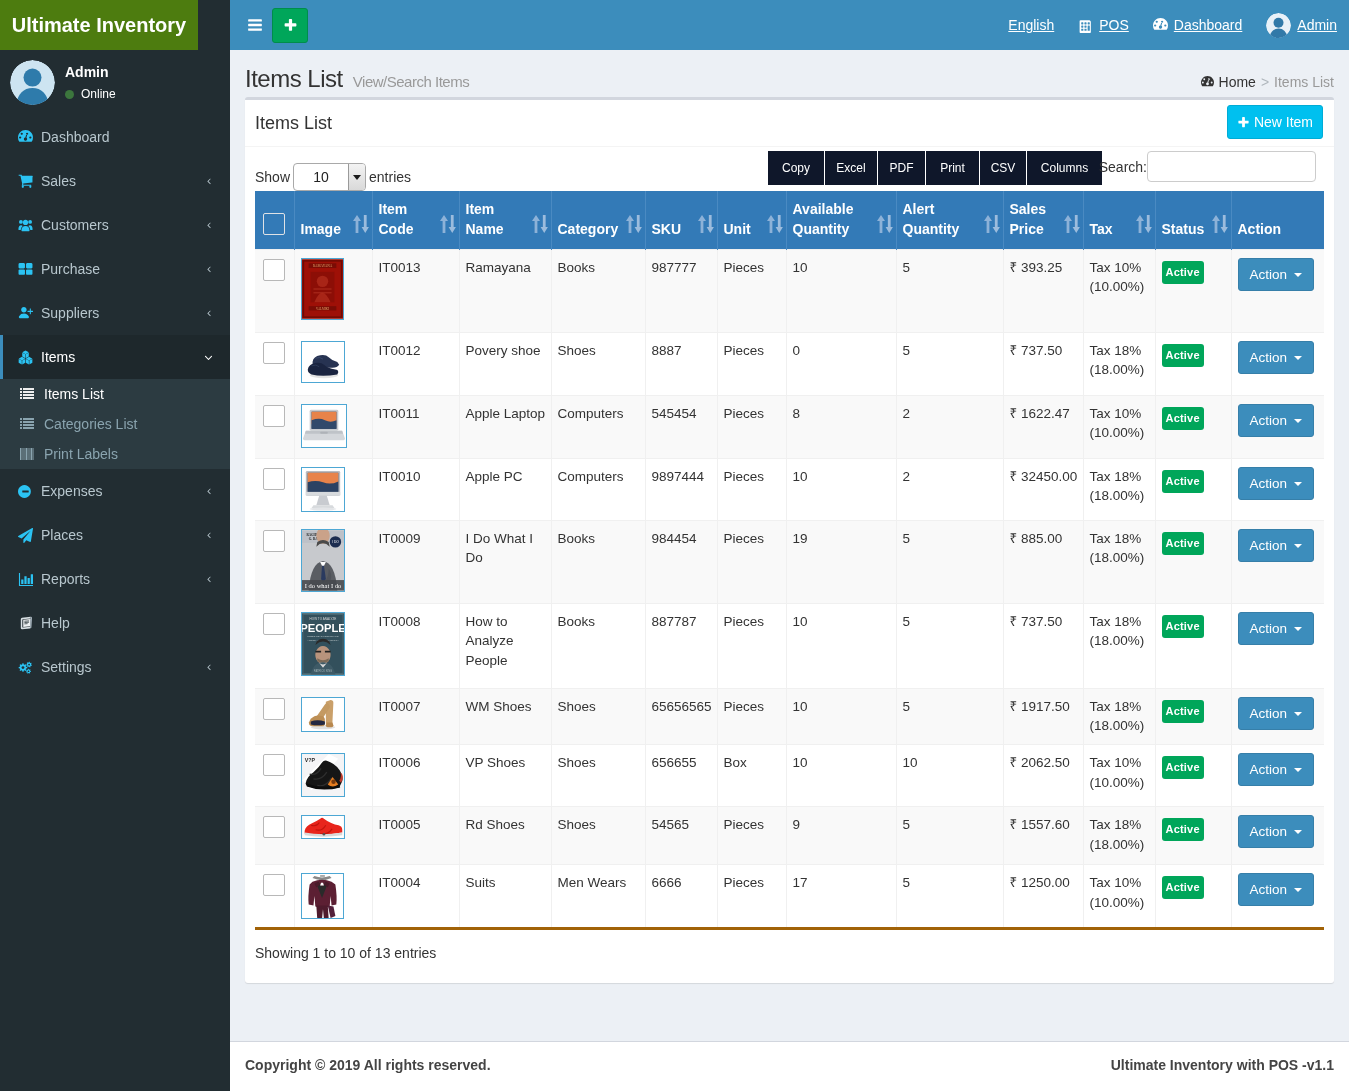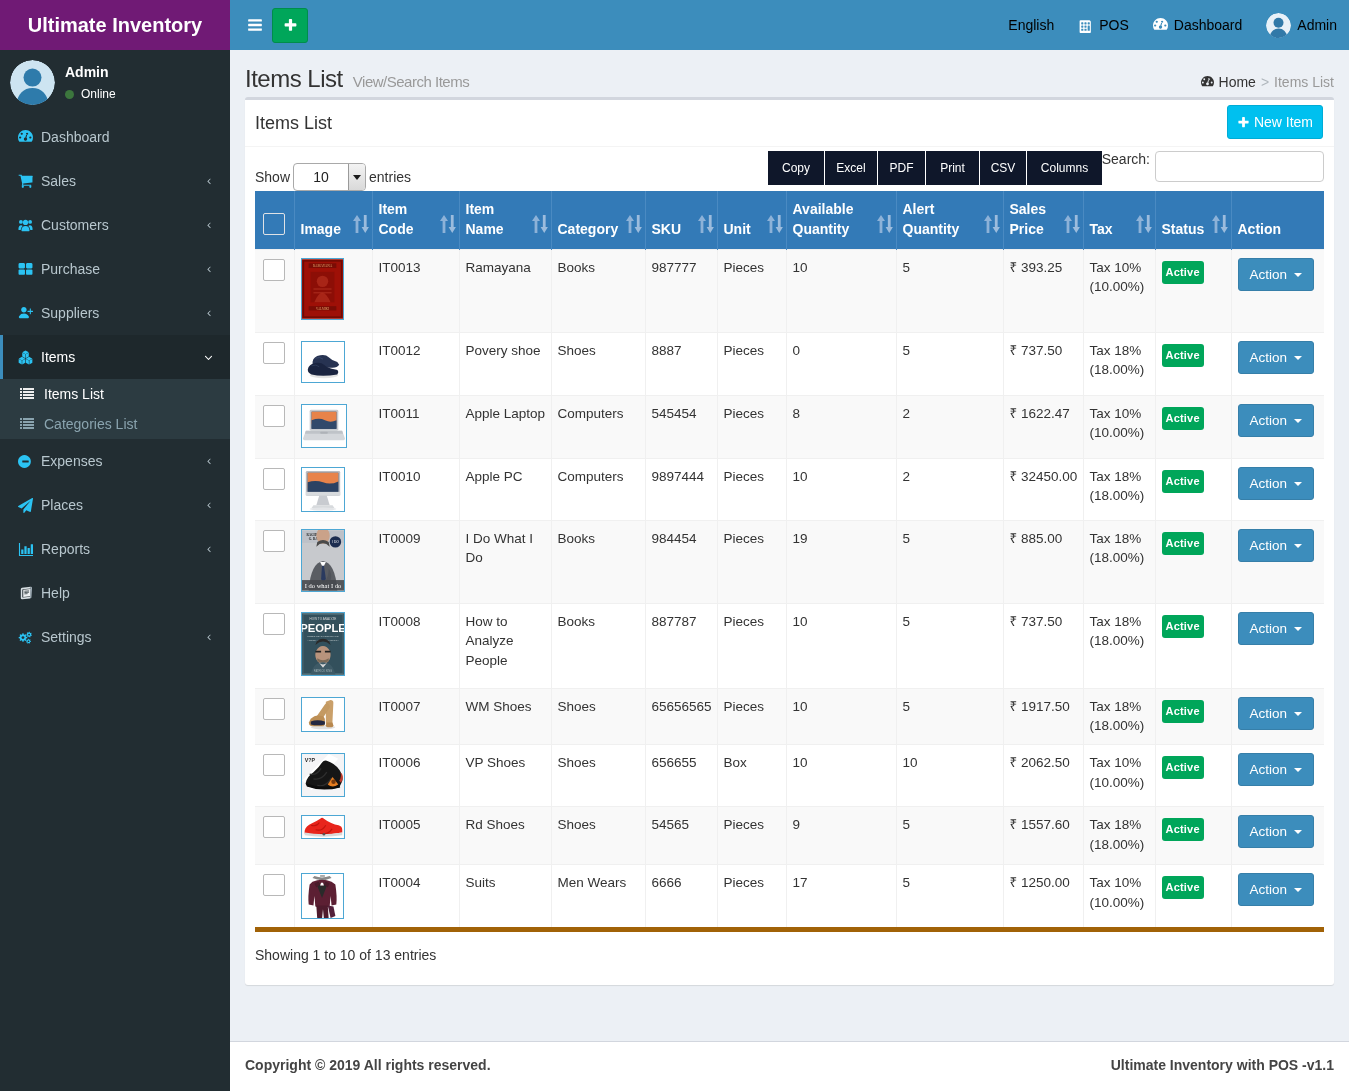--- a/index.html
+++ b/index.html
@@ -5,7 +5,7 @@
 html,body { width:1349px; height:1091px; overflow:hidden; }
 body { font-family:"Liberation Sans", sans-serif; font-size:14px; color:#333; background:#ecf0f5; position:relative; }
 .main-header { position:absolute; top:0; left:0; right:0; height:50px; z-index:10; }
-.logo { position:absolute; left:0; top:0; width:230px; height:50px; background:#701a75; color:#fff; font-size:20px; font-weight:700; text-align:center; line-height:50px; }
+.logo { position:absolute; left:0; top:0; width:198px; height:50px; background:#4d7c0f; color:#fff; font-size:20px; font-weight:700; text-align:center; line-height:50px; }
 .navbar { position:absolute; left:230px; right:0; top:0; height:50px; background:#3c8dbc; }
 .sidebar-toggle { position:absolute; left:3px; top:0; width:44px; height:50px; display:flex; align-items:center; justify-content:center; }
 .btn-new-nav { position:absolute; left:42px; top:8px; width:36px; height:35px; background:#00a65a; border:1px solid #008d4c; border-radius:3px; display:flex; align-items:center; justify-content:center; }

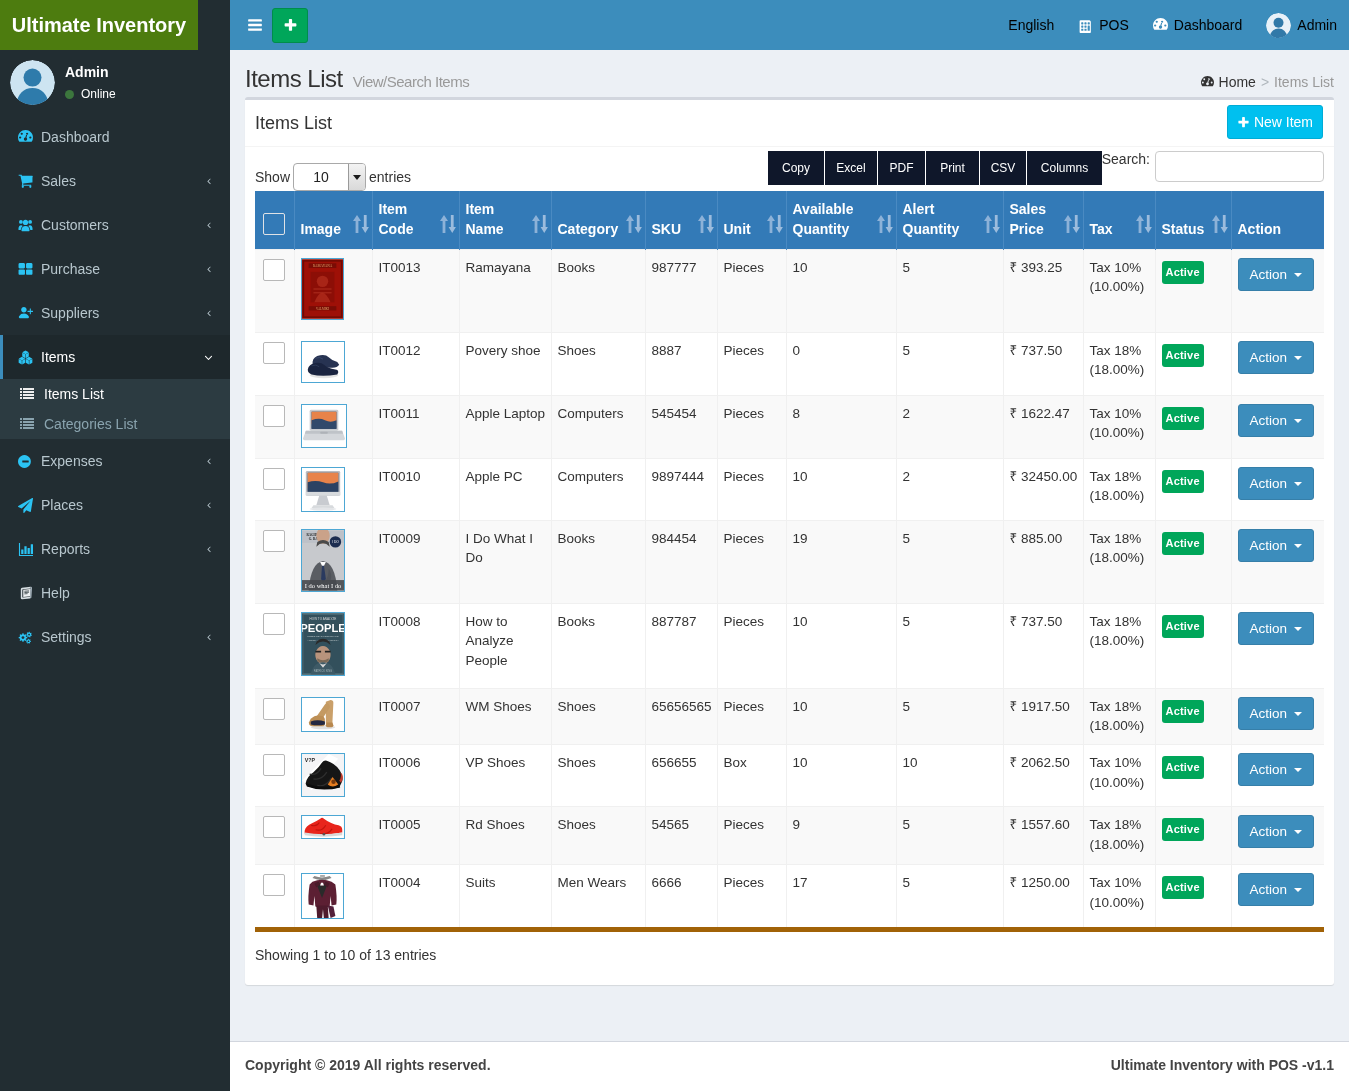--- a/index.html
+++ b/index.html
@@ -9,7 +9,7 @@
 .navbar { position:absolute; left:230px; right:0; top:0; height:50px; background:#3c8dbc; }
 .sidebar-toggle { position:absolute; left:3px; top:0; width:44px; height:50px; display:flex; align-items:center; justify-content:center; }
 .btn-new-nav { position:absolute; left:42px; top:8px; width:36px; height:35px; background:#00a65a; border:1px solid #008d4c; border-radius:3px; display:flex; align-items:center; justify-content:center; }
-.nav-right { position:absolute; right:0; top:0; height:50px; display:flex; align-items:center; color:#000000; }
+.nav-right { position:absolute; right:0; top:0; height:50px; display:flex; align-items:center; color:#ffffff;text-decoration:underline; }
 .nav-right .nav-item { padding:0 12px; height:50px; display:flex; align-items:center; gap:6px; font-size:14px; }
 .nav-avatar { width:25px; height:25px; border-radius:50%; overflow:hidden; display:inline-flex; }
 .main-sidebar { position:absolute; top:0; left:0; width:230px; height:1091px; background:#222d32; padding-top:50px; z-index:5; }

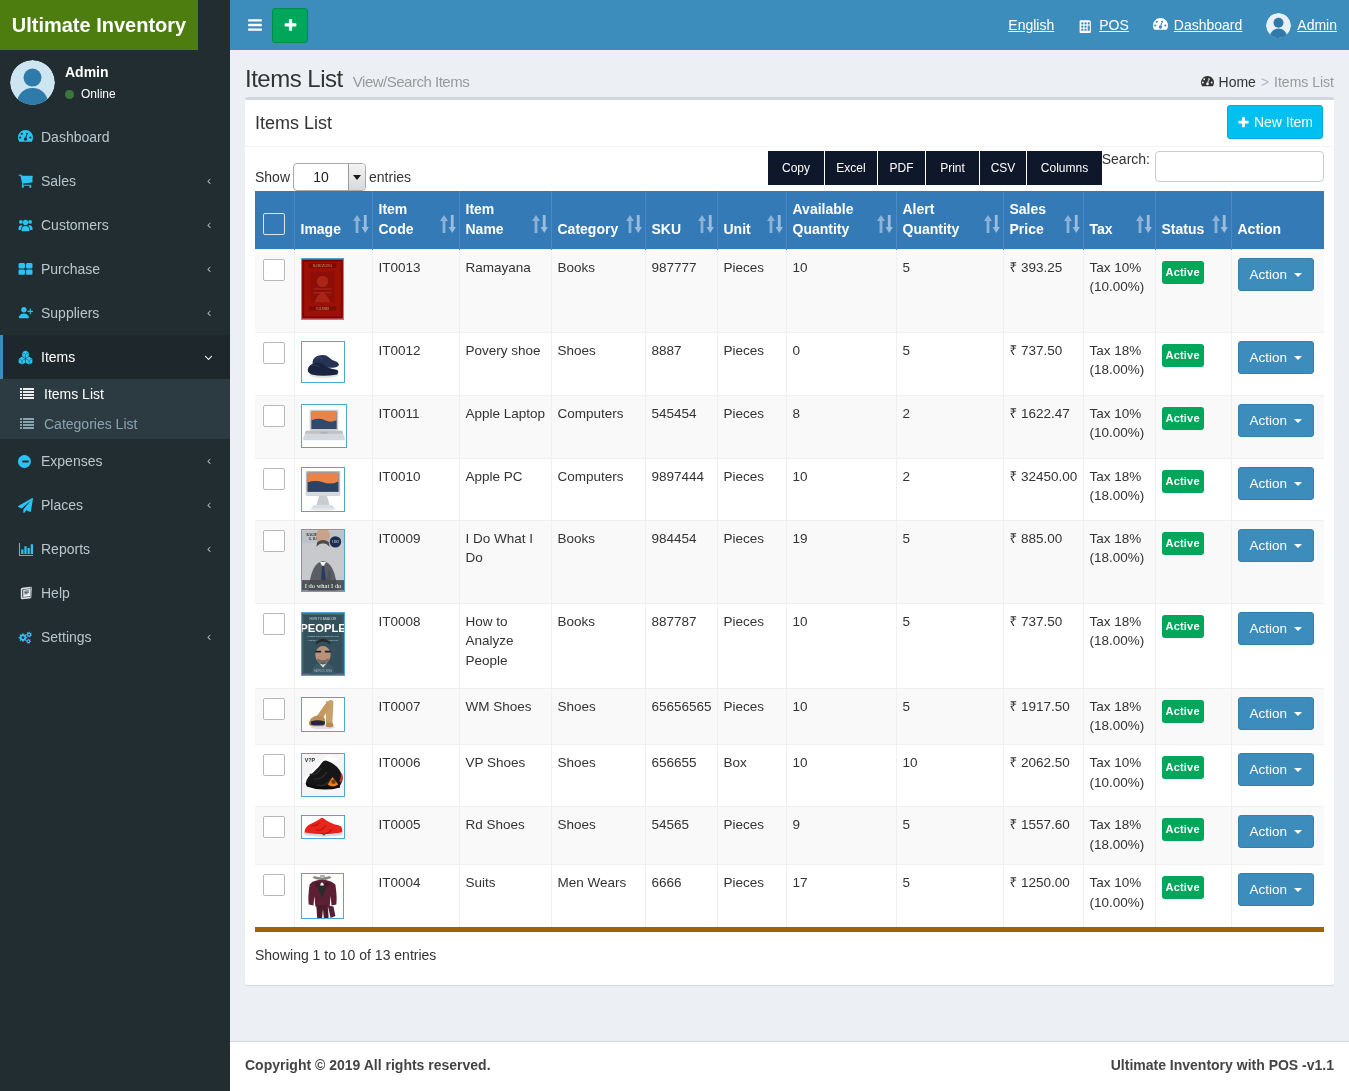--- a/index.html
+++ b/index.html
@@ -48,7 +48,7 @@
 .seltri { width:0; height:0; border-top:5px solid #1a1a1a; border-left:4px solid transparent; border-right:4px solid transparent; }
 .dt-buttons { position:absolute; left:513px; top:-6px; display:flex; }
 .dt-btn { background:#0f172a; color:#fff; height:34px; line-height:34px; font-size:12px; text-align:center; border-right:1px solid #fff; }
-.dt-search { position:absolute; right:0; top:-6px; display:flex; align-items:flex-start; gap:5px; }
+.dt-search { position:absolute; right:8px; top:-6px; display:flex; align-items:center; }
 .dt-search label { font-size:14px; color:#333; }
 .dt-search input { width:169px; height:31px; border:1px solid #ccc; border-radius:4px; outline:none; padding:0 8px; font-size:14px; }
 table.items { border-collapse:collapse; width:1069px; table-layout:fixed; font-size:13.5px; }

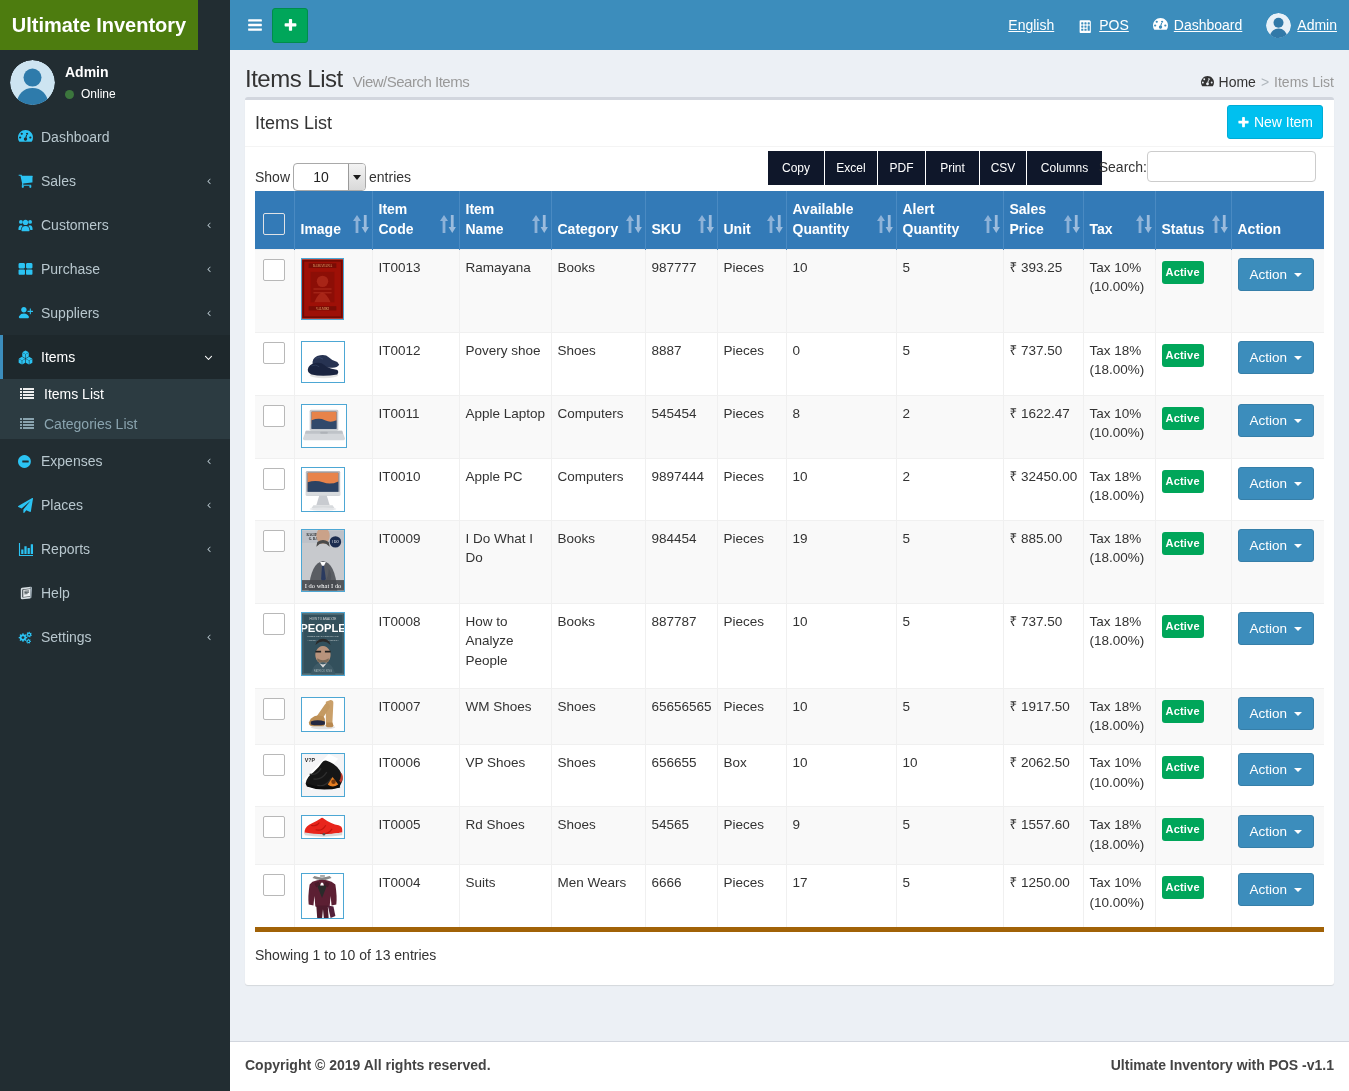--- a/index.html
+++ b/index.html
@@ -190,6 +190,13 @@
               </svg>
             </span>Categories List</a>
         </li>
+<li>
+          <a><span class="micon">
+              <svg width="14" height="14" viewBox="0 0 1792 1792" style="">
+                <path fill="#8aa4af" d="M0 128h128v1536H0V128zm192 0h64v1536h-64V128zm128 0h128v1536H320V128zm192 0h64v1536h-64V128zm128 0h64v1536h-64V128zm128 0h128v1536H768V128zm192 0h64v1536h-64V128zm128 0h128v1536h-128V128zm192 0h64v1536h-64V128zm128 0h128v1536h-128V128zm192 0h64v1536h-64V128zm128 0h64v1536h-64V128z"></path>
+              </svg>
+            </span>Print Labels</a>
+        </li>
 </ul>
 <li>
         <a><span class="micon">

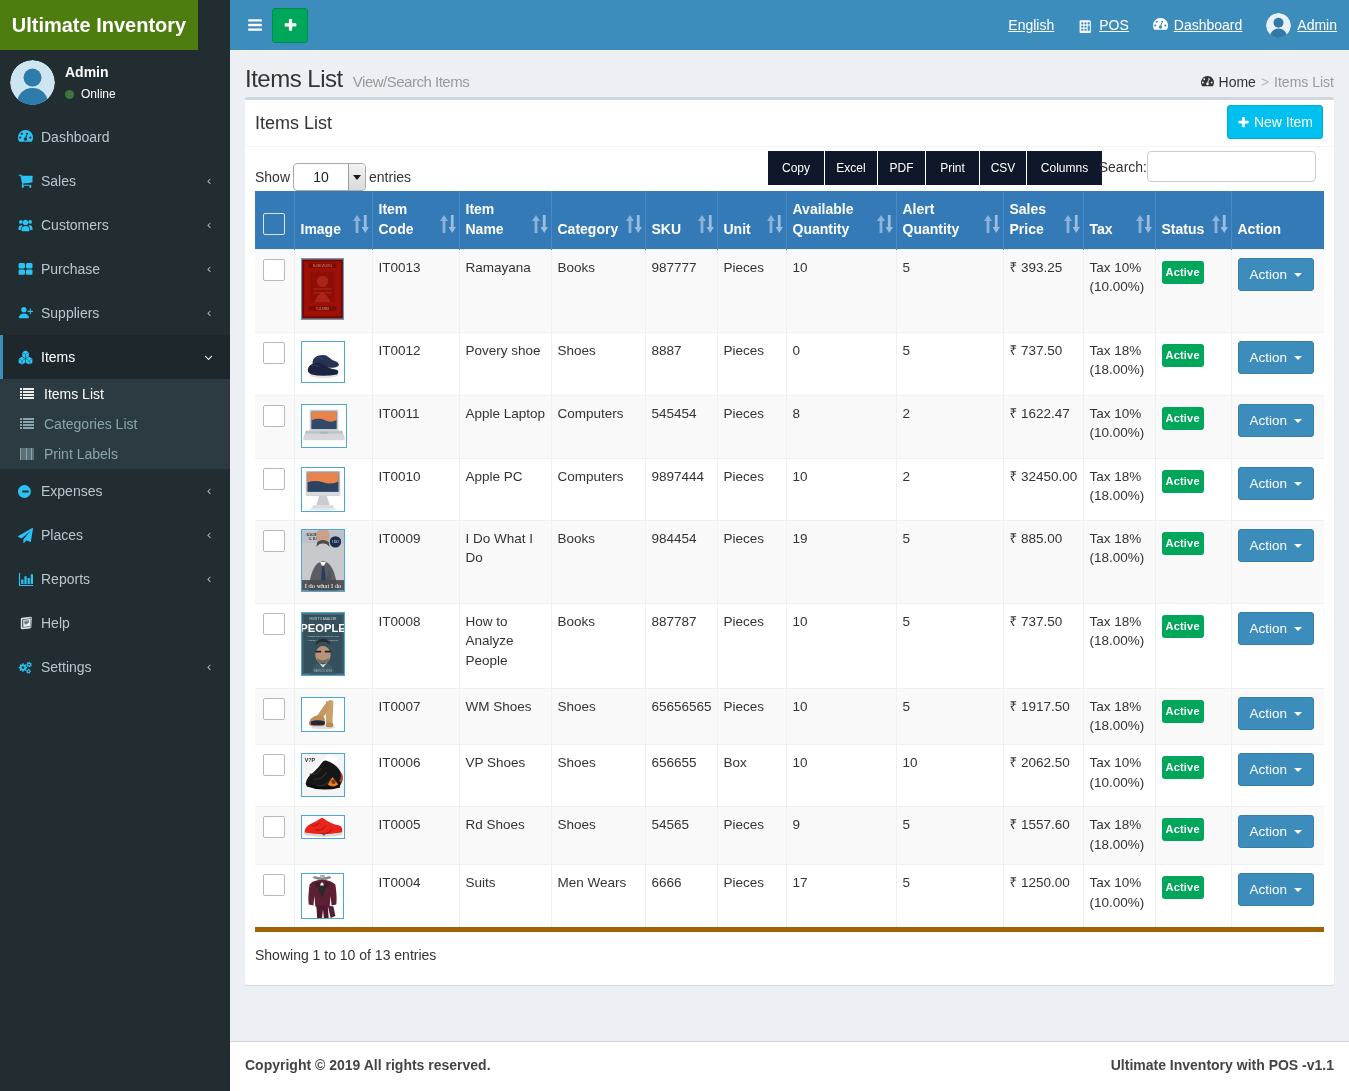--- a/index.html
+++ b/index.html
@@ -60,7 +60,7 @@
 table.items td.nw { white-space:nowrap; }
 table.items tr.odd td { background:#f9f9f9; }
 table.items tr.even td { background:#fff; }
-table.items tbody tr:last-child td { border-bottom:5px solid #a16207; }
+table.items tbody tr:last-child td { border-bottom:3px solid #a16207; }
 .hcheck { display:inline-block; width:22px; height:22px; background:transparent; border:1px solid #dfe2e6; border-radius:2px; vertical-align:middle; margin-left:2px; margin-bottom:5px; }
 .cbox { width:22px; height:22px; border:1px solid #b8b8b8; background:#fff; border-radius:2px; margin-left:2px; margin-top:1px; }
 .thumb { border:1px solid #4da7d4; display:block; }

